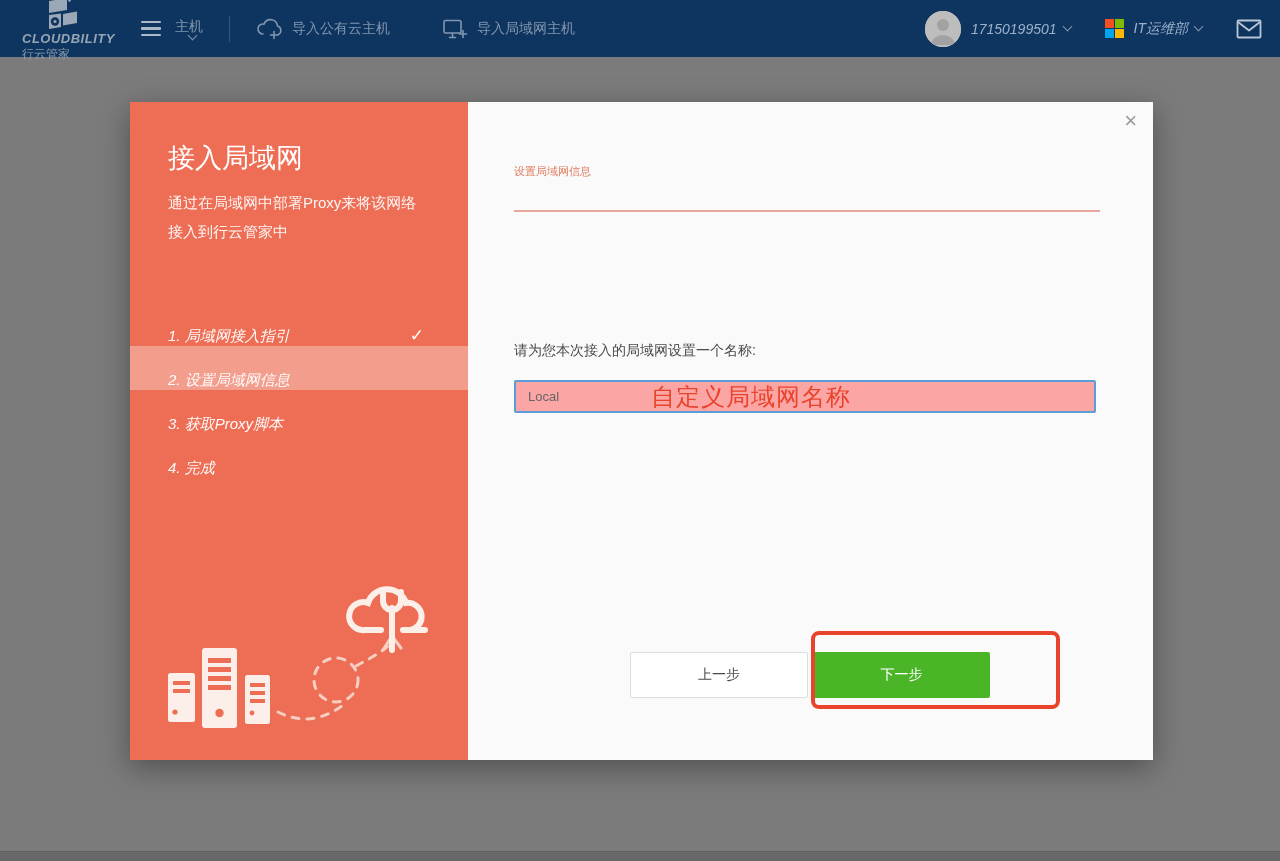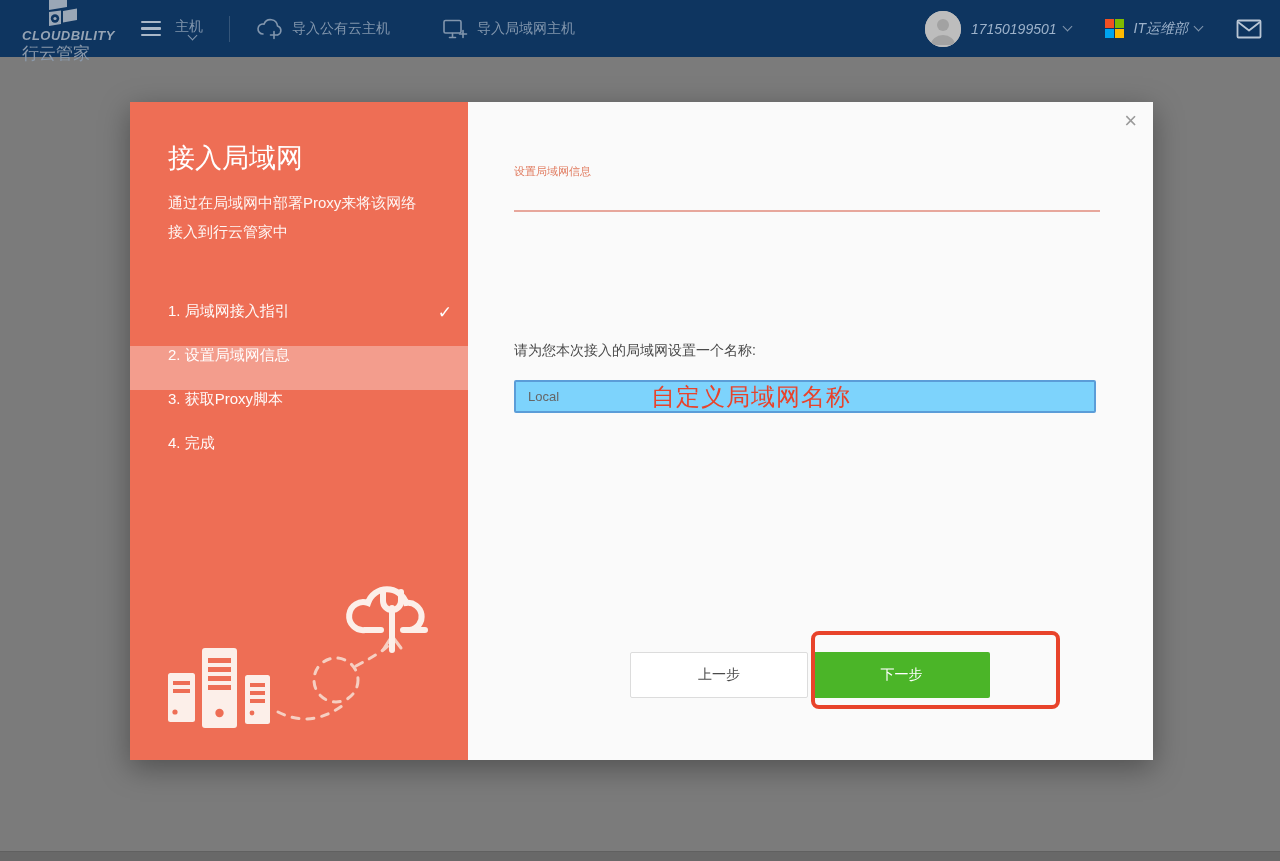--- a/index.html
+++ b/index.html
@@ -19,7 +19,7 @@
   .brand { display:flex; align-items:center; margin-left:14px;flex-direction:column; }
   .brand-text { margin-left:8px; line-height:1.1; }
   .brand-name { font-size:13px; font-weight:bold; font-style:italic; color:#96a4b4; letter-spacing:.5px; }
-  .brand-sub { font-size:17px; color:#8c9aab; margin-top:2px; }
+  .brand-sub { font-size:12px; color:#8c9aab; margin-top:2px; }
 
   .nav-item { display:flex; align-items:center; font-size:14px; color:#8296ad; cursor:pointer; }
   .hamburger { margin-left:26px; width:20px; display:flex; flex-direction:column; gap:4px; cursor:pointer; }

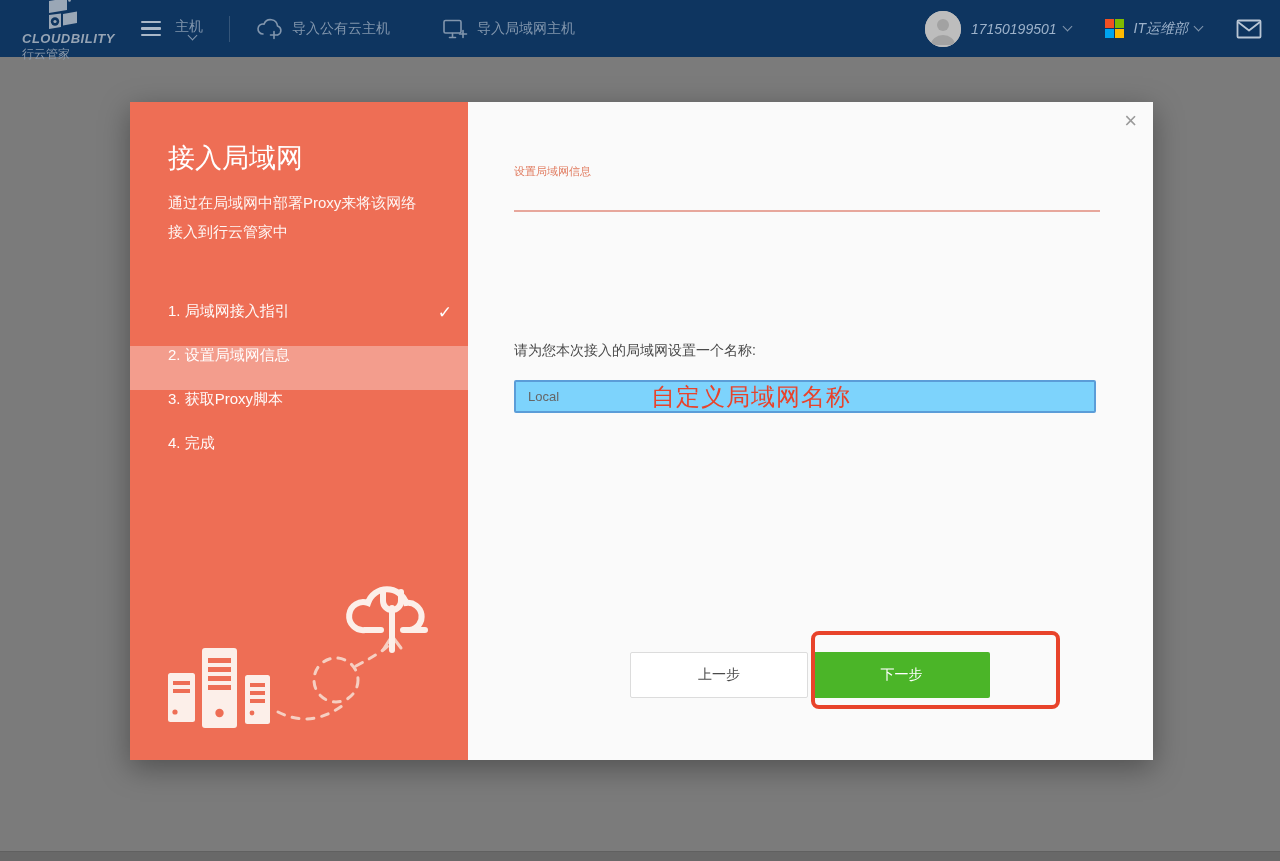--- a/index.html
+++ b/index.html
@@ -50,8 +50,8 @@
   .side-title { margin:38px 38px 0; font-size:27px; font-weight:400; color:#ffffff; }
   .side-desc { margin:12px 38px 0; font-size:15px; line-height:29px; color:rgba(255,255,255,.93); }
   .steps { position:absolute; left:0; right:0; top:200px; }
-  .step { height:44px; display:flex; align-items:flex-start; padding:0 16px 0 38px;
-          font-size:15px; color:rgba(255,255,255,.97); cursor:pointer; }
+  .step { height:44px; display:flex; align-items:flex-end; padding:0 44px 0 38px;
+          font-size:15px; color:rgba(255,255,255,.97); cursor:pointer;font-style:italic; }
   .step.active { background:rgba(255,255,255,.33); }
   .step .check { margin-left:auto; font-size:17px; font-weight:bold; color:#ffffff; }
   .illus { position:absolute; left:30px; top:460px; }

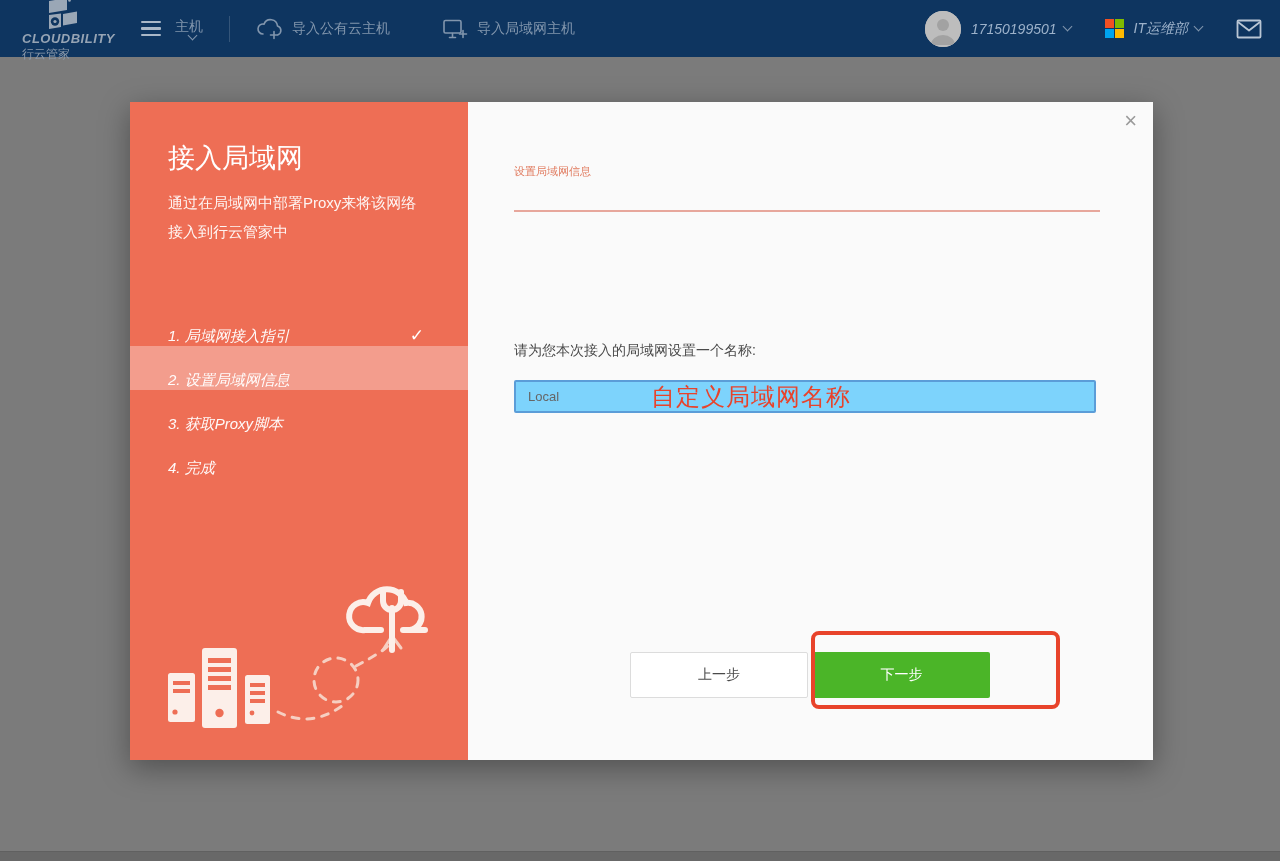--- a/index.html
+++ b/index.html
@@ -64,7 +64,7 @@
 
   .field-label { position:absolute; left:384px; top:240px; font-size:14px; color:#4a4a4a; }
   .name-input { position:absolute; left:384px; top:278px; width:582px; height:33px;
-                border:2px solid #5b9dd8; background:#7dd3fc; border-radius:2px;
+                border:2px solid #5b9dd8; background:#fca5a5; border-radius:2px;
                 padding:0 12px; font-size:13px; color:#666;
                 font-family:"Liberation Sans","DejaVu Sans",sans-serif; outline:none; }
   .annotation-text { position:absolute; left:505px; top:277px; font-size:24px; line-height:36px;

